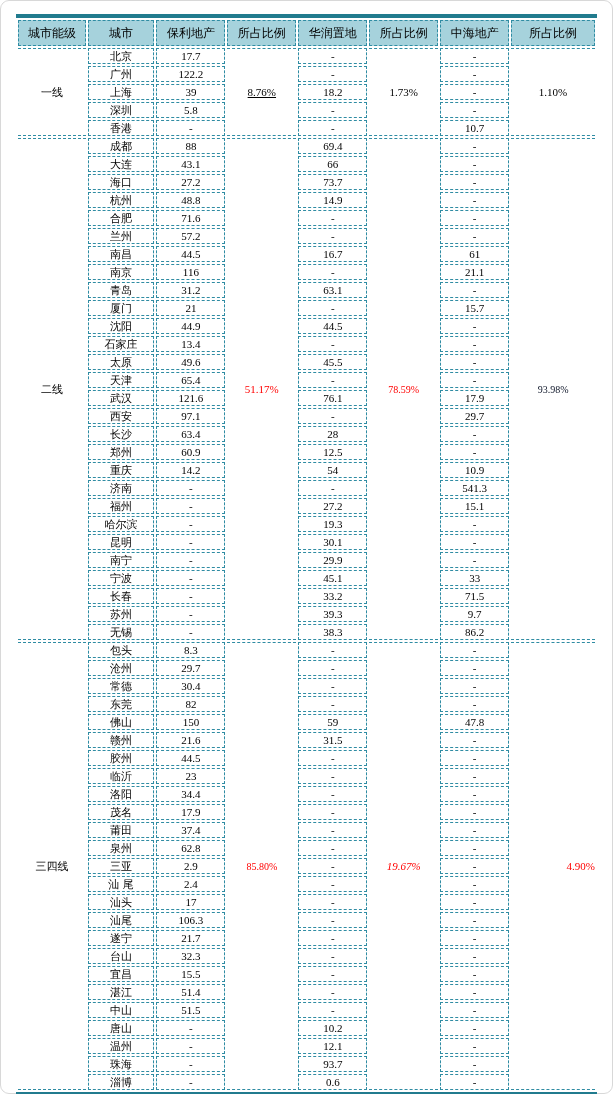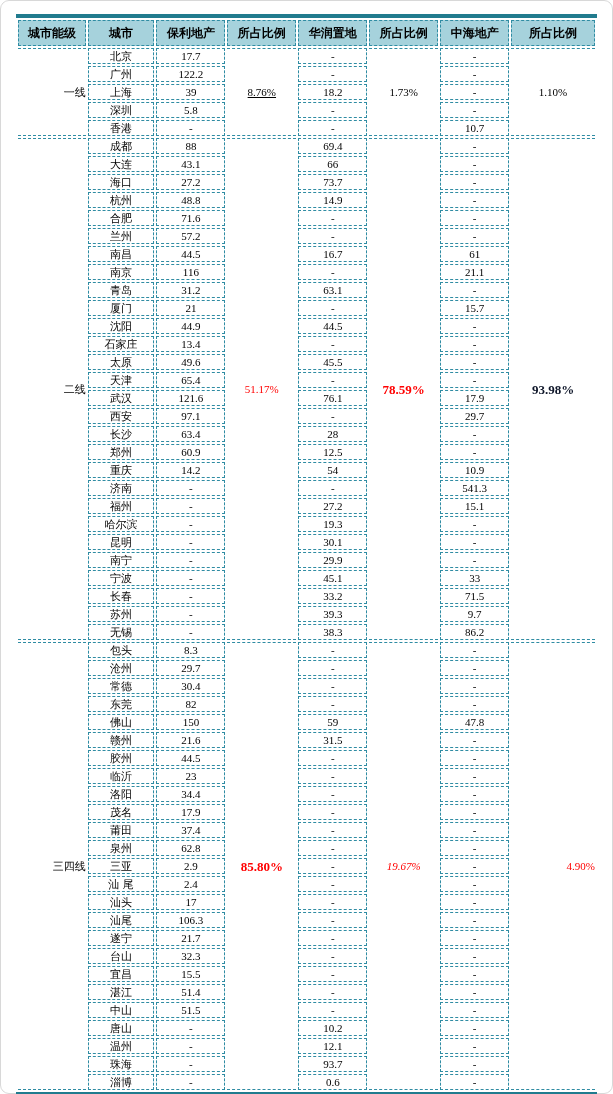--- a/index.html
+++ b/index.html
@@ -32,7 +32,7 @@
   th{
     background:var(--hdr-bg);
     border:1px dashed var(--dash);
-    font-size:12px;font-weight:bold;
+    font-size:12px;font-weight:normal;
     height:26px;padding:0;text-align:center;vertical-align:middle;
   }
   td{

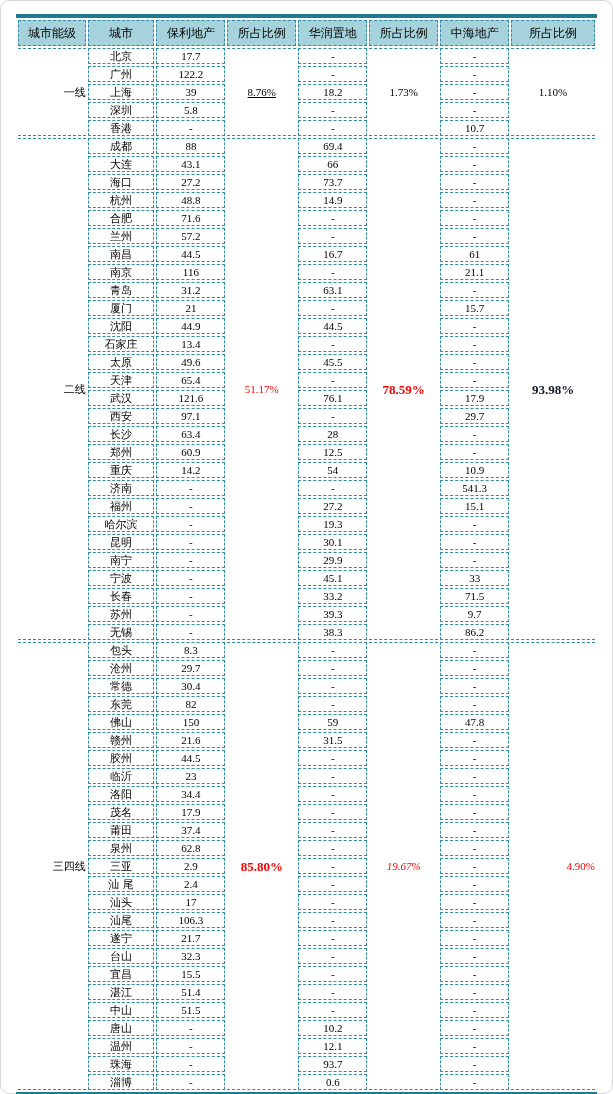--- a/index.html
+++ b/index.html
@@ -45,7 +45,6 @@
   td.tier{
     border-top:1px dashed var(--dash);
     border-bottom:1px dashed var(--dash);
-    text-align:right;
   }
   td.pct{
     border-top:1px dashed var(--dash);

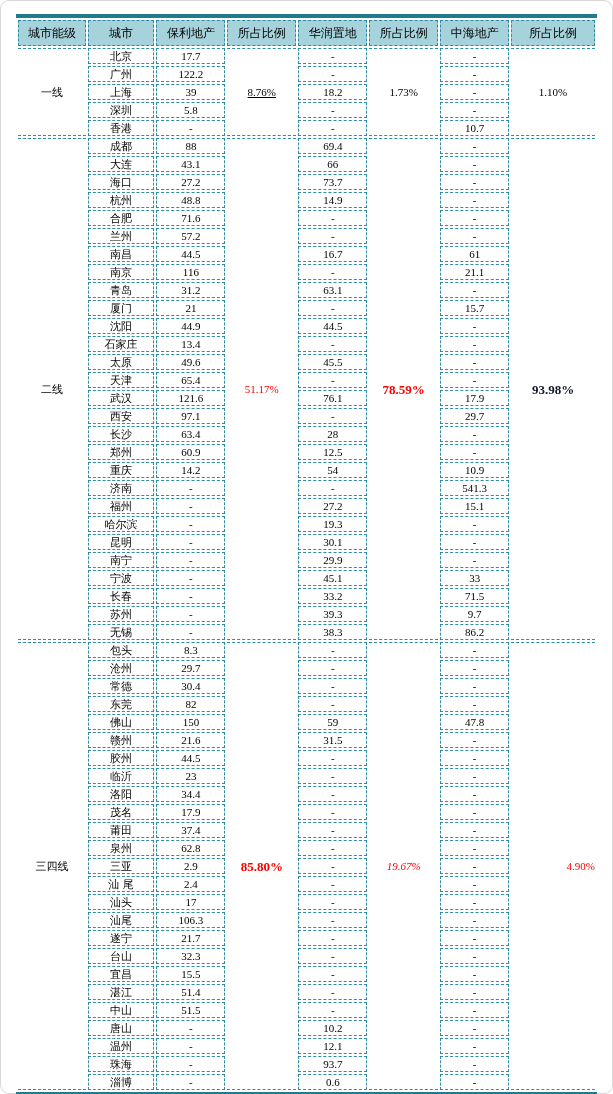--- a/index.html
+++ b/index.html
@@ -50,7 +50,7 @@
     border-top:1px dashed var(--dash);
     border-bottom:1px dashed var(--dash);
   }
-  td.pct.bold{font-weight:bold;font-size:13px;}
+  td.pct.bold{font-weight:normal;font-size:10px;}
 </style>
 </head>
 <body>

